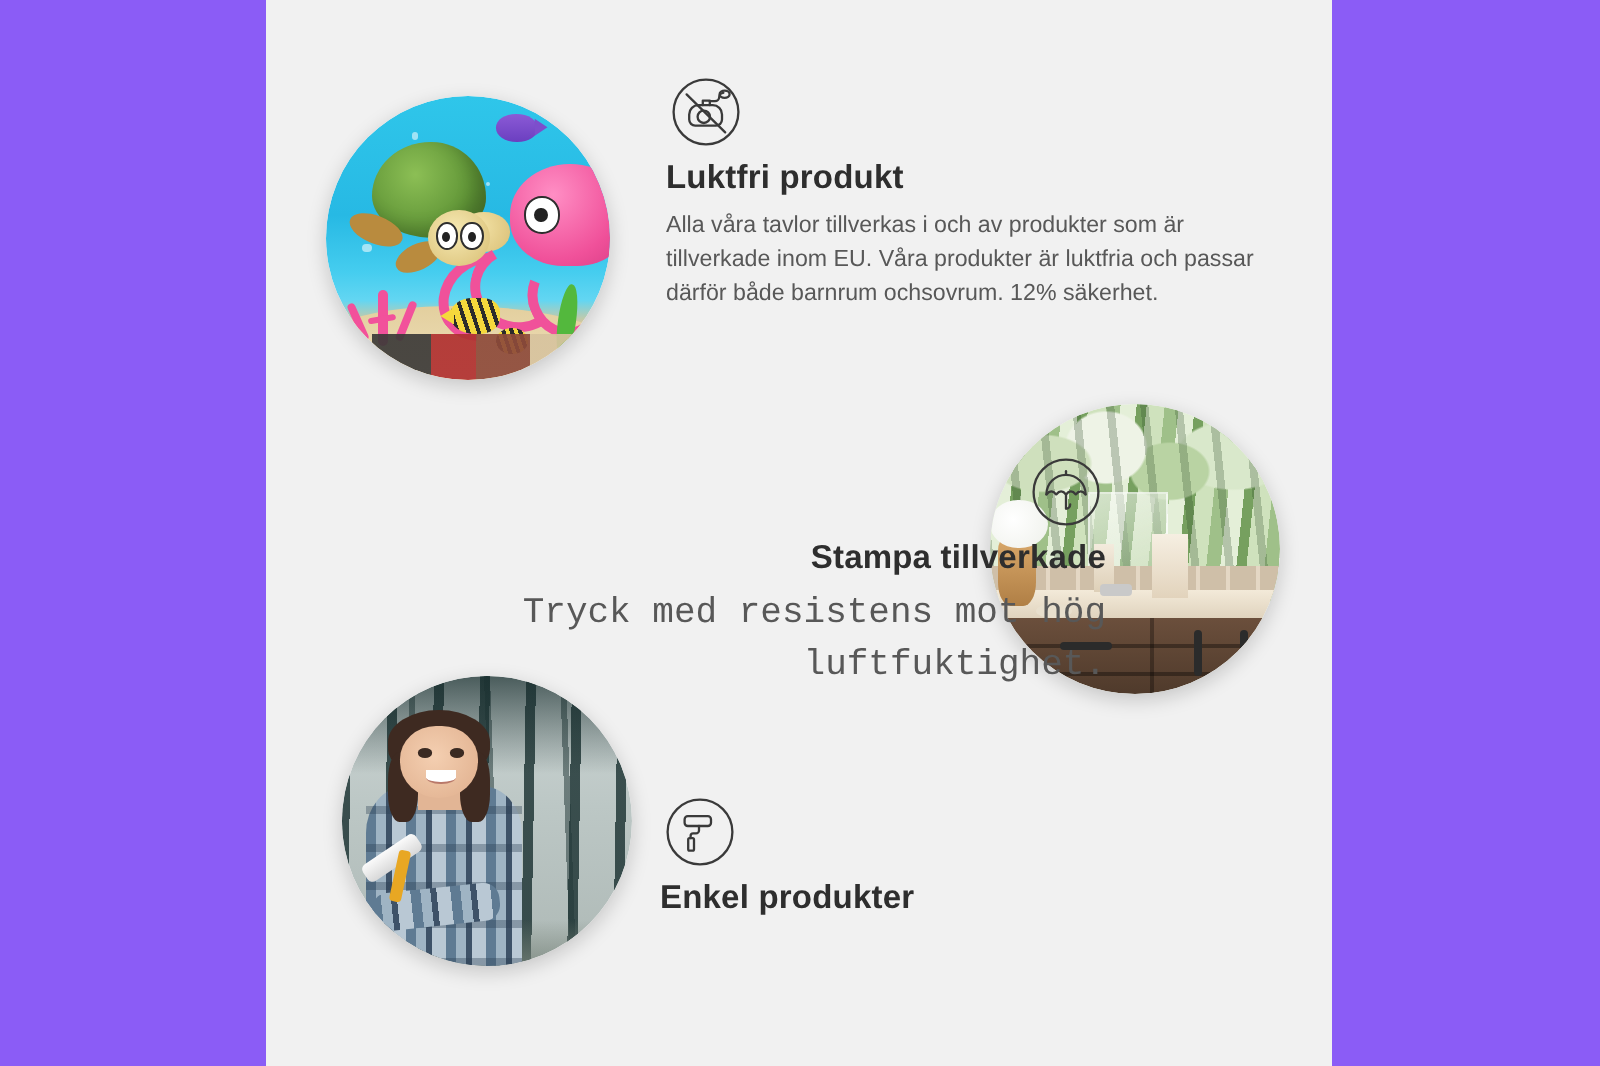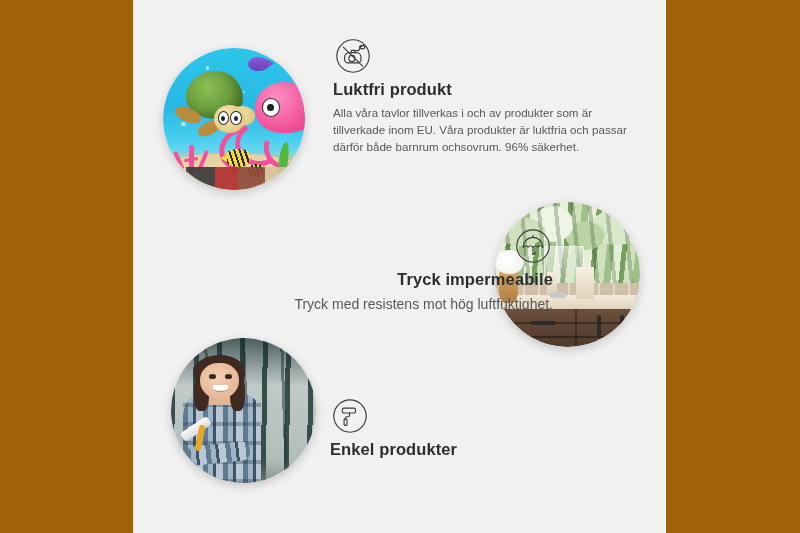--- a/index.html
+++ b/index.html
@@ -12,7 +12,7 @@
   .stage{
     position:relative;
     width:800px;height:533px;
-    background:#a16207;
+    background:#8b5cf6;
   }
   .panel{
     position:absolute;

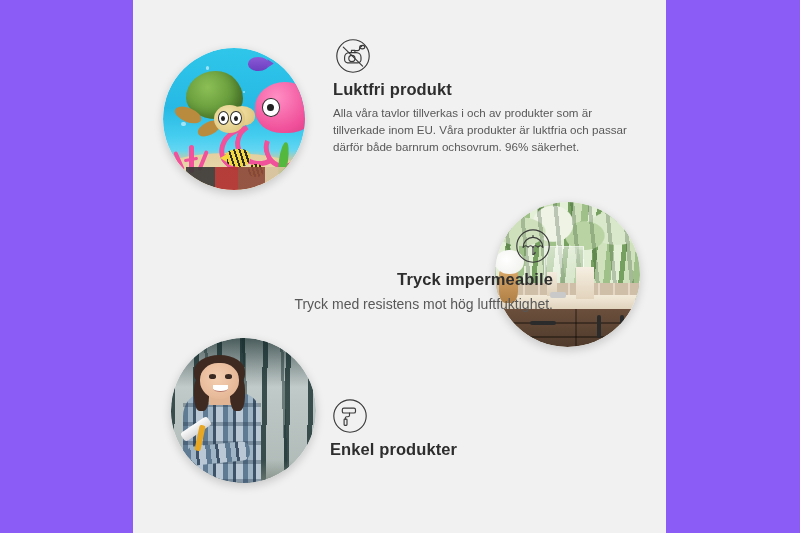--- a/index.html
+++ b/index.html
@@ -278,7 +278,7 @@
         </svg>
       </div>
       <div class="f-title">Luktfri produkt</div>
-      <p class="f-desc">Alla våra tavlor tillverkas i och av produkter som är tillverkade inom EU. Våra produkter är luktfria och passar därför både barnrum ochsovrum. 96% säkerhet.</p>
+      <p class="f-desc">Alla våra tavlor tillverkas i och av produkter som är tillverkade inom EU. Våra produkter är luktfria och passar därför både barnrum ochsovrum. 12% säkerhet.</p>
     </div>
 
     <div class="feat feat-2">

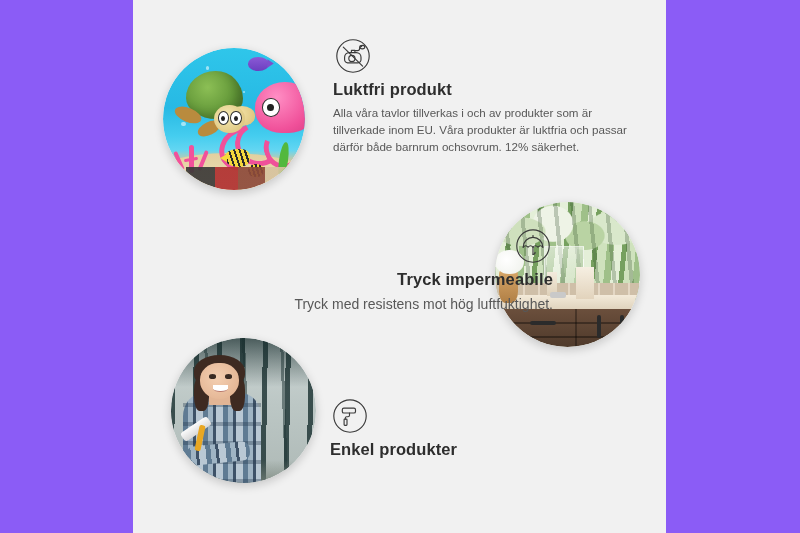--- a/index.html
+++ b/index.html
@@ -292,7 +292,7 @@
           <line x1="18" y1="9.4" x2="18" y2="7.6"></line>
         </svg>
       </div>
-      <div class="f-title">Tryck impermeabile</div>
+      <div class="f-title">Stampa tillverkade</div>
       <p class="f-desc">Tryck med resistens mot hög luftfuktighet.</p>
     </div>
 

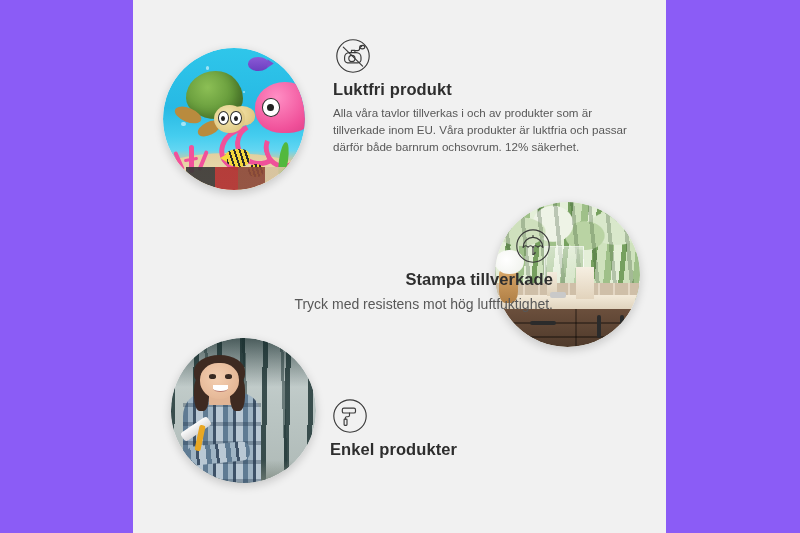--- a/index.html
+++ b/index.html
@@ -178,7 +178,7 @@
 
   .feat-2{left:85px;top:228px;width:335px;text-align:right;}
   .feat-2 .icon-wrap{margin-left:auto;margin-right:2px;}
-  .feat-2 .f-desc{font-size:14px;}
+  .feat-2 .f-desc{font-size:18px;font-family:Liberation Mono, monospace;}
 
   .feat-3{left:197px;top:398px;width:300px;text-align:left;}
   .feat-3 .icon-wrap{margin-left:2px;}

